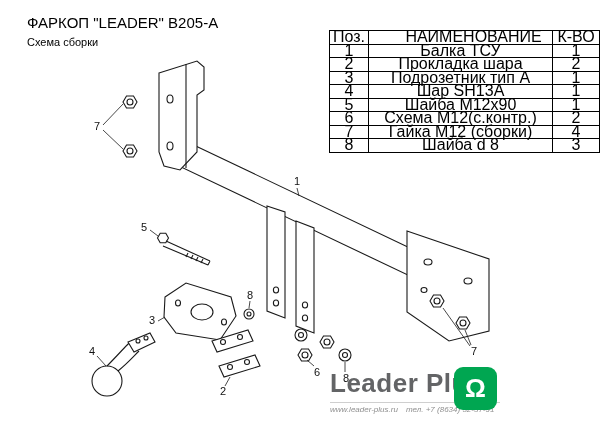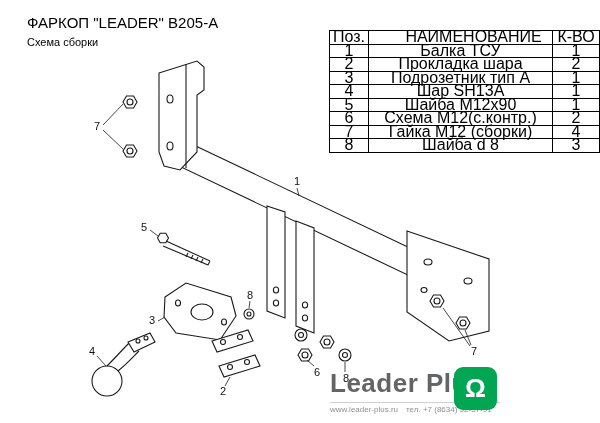--- a/index.html
+++ b/index.html
@@ -34,7 +34,7 @@
             color:#fff;font-size:26px;font-weight:bold;}
   #contact{margin-top:3px;width:170px;border-top:1px solid #cfcfcf;padding-top:2px;
            font-size:8px;color:#8f8f8f;white-space:nowrap;}
-  #contact span{margin-right:8px;}
+  #contact span{margin-right:8px;font-style:italic;}
 </style>
 </head>
 <body>

